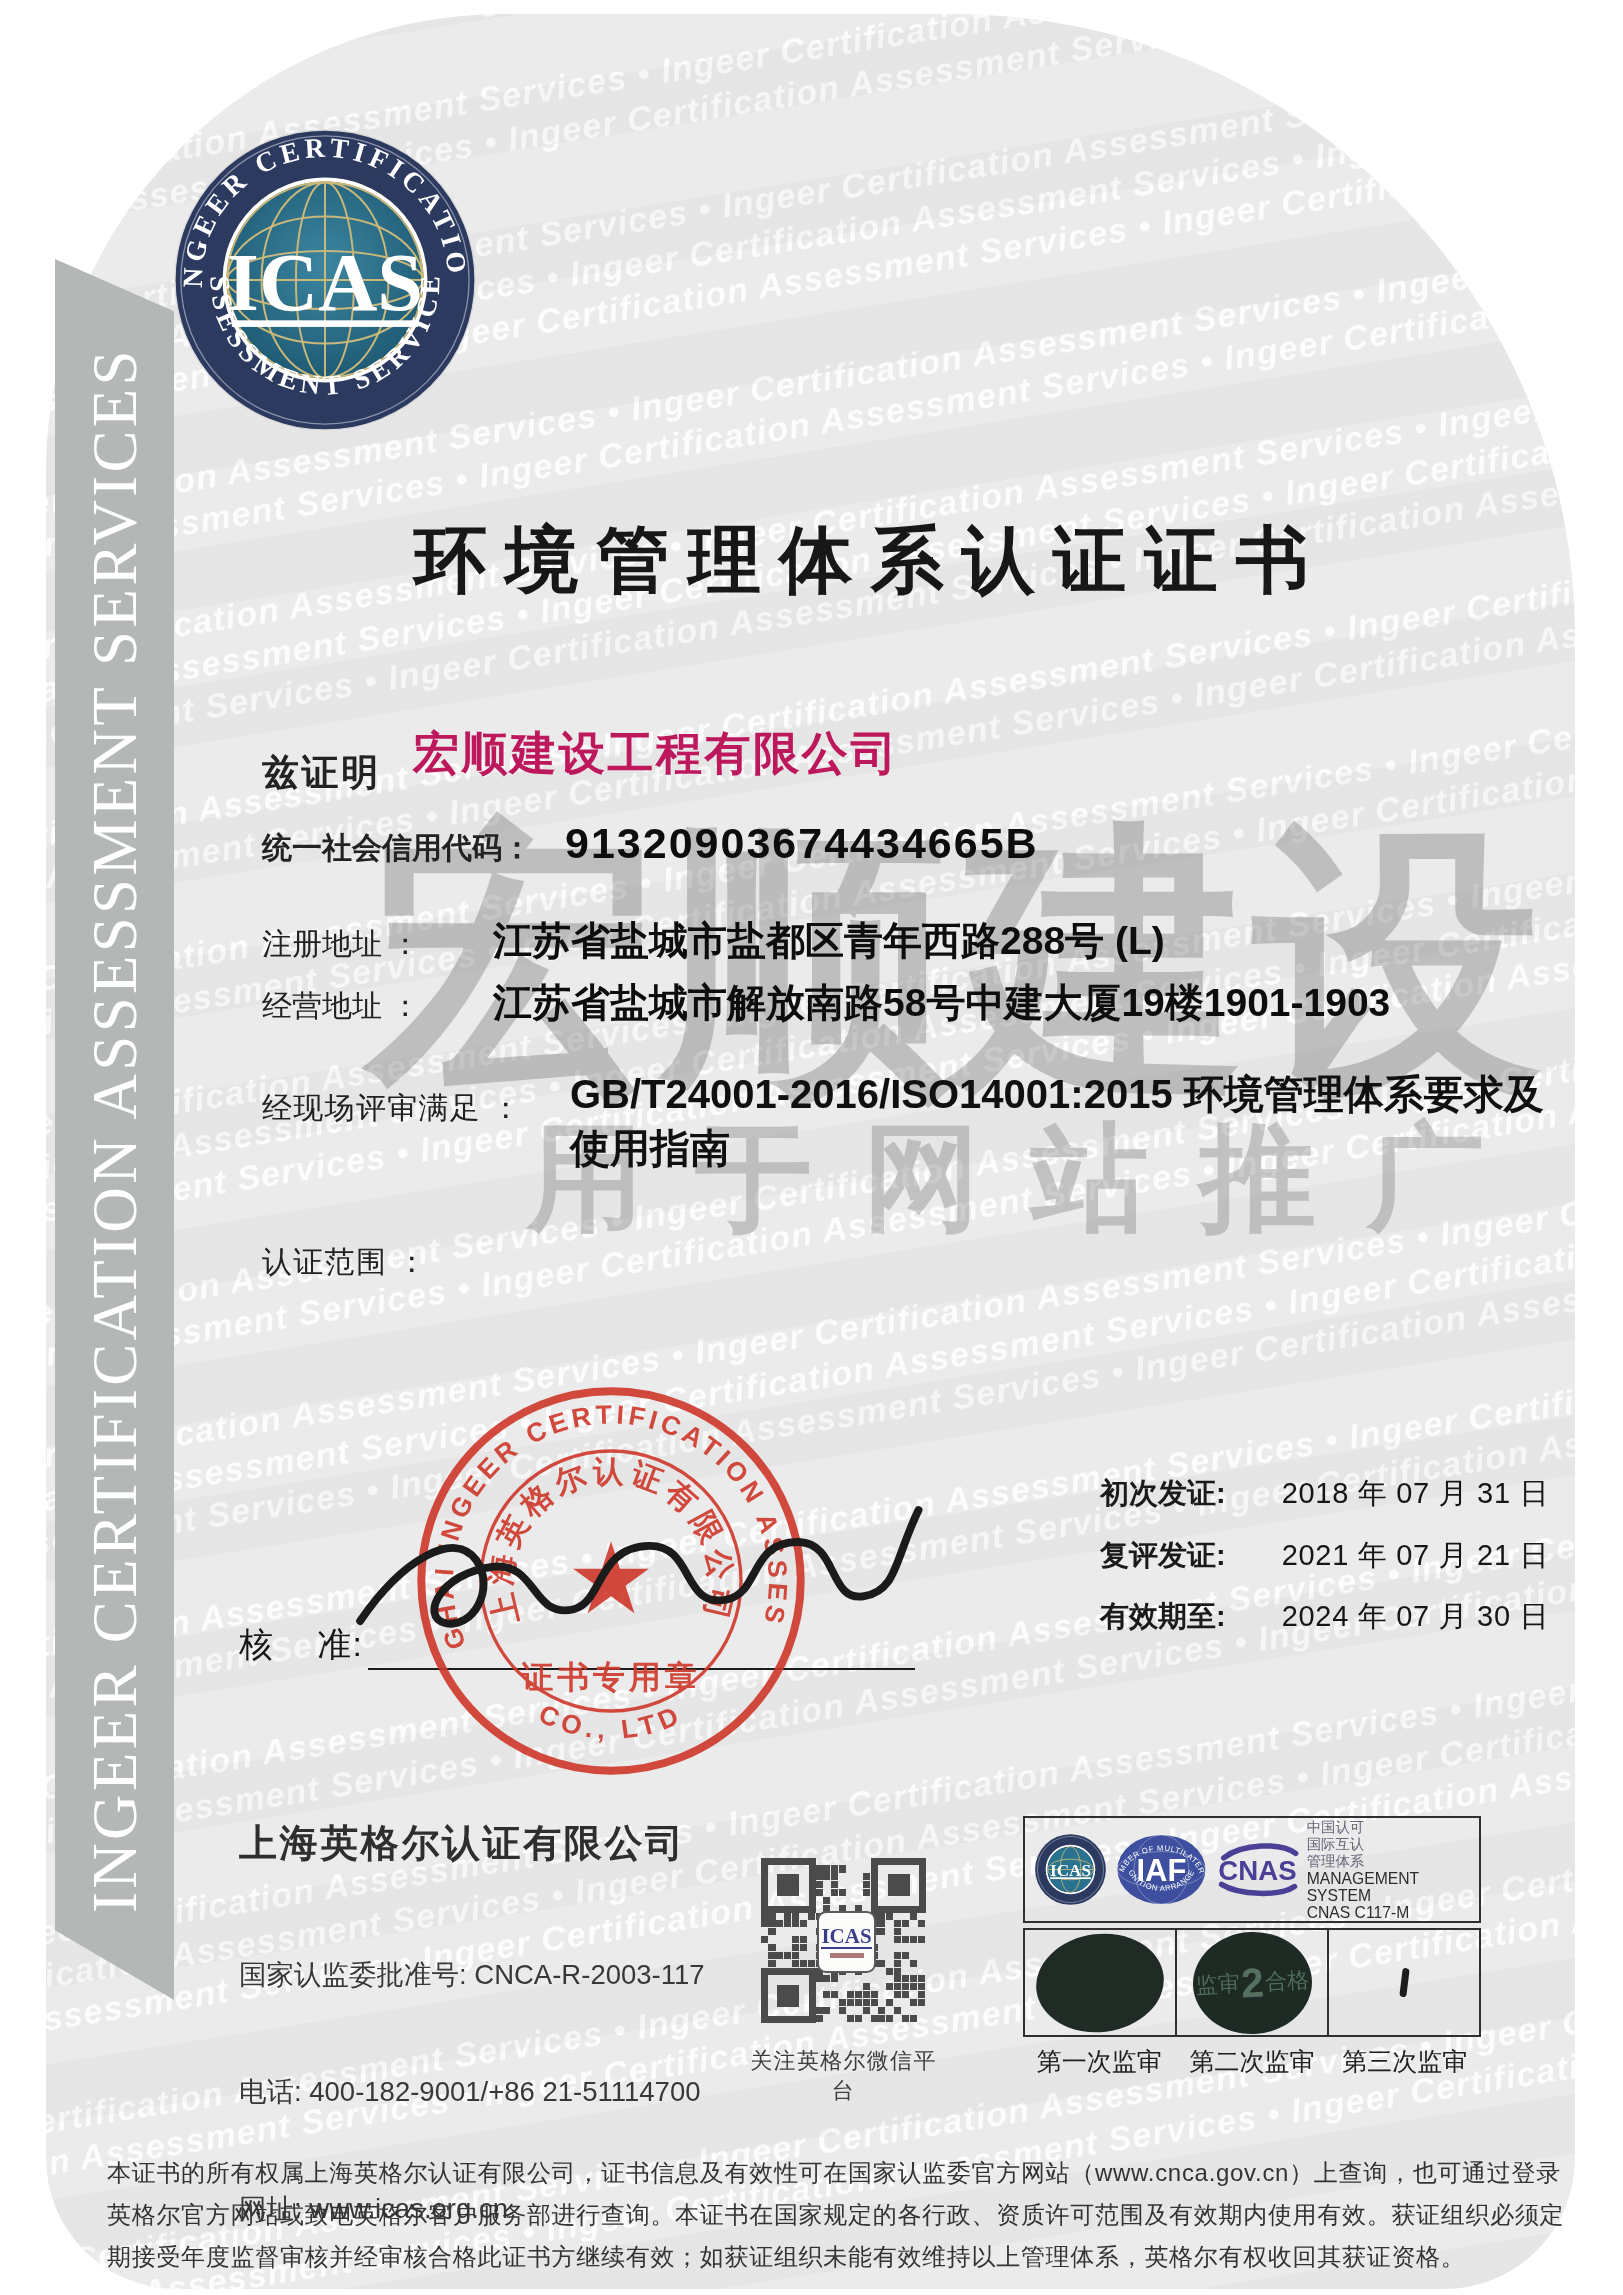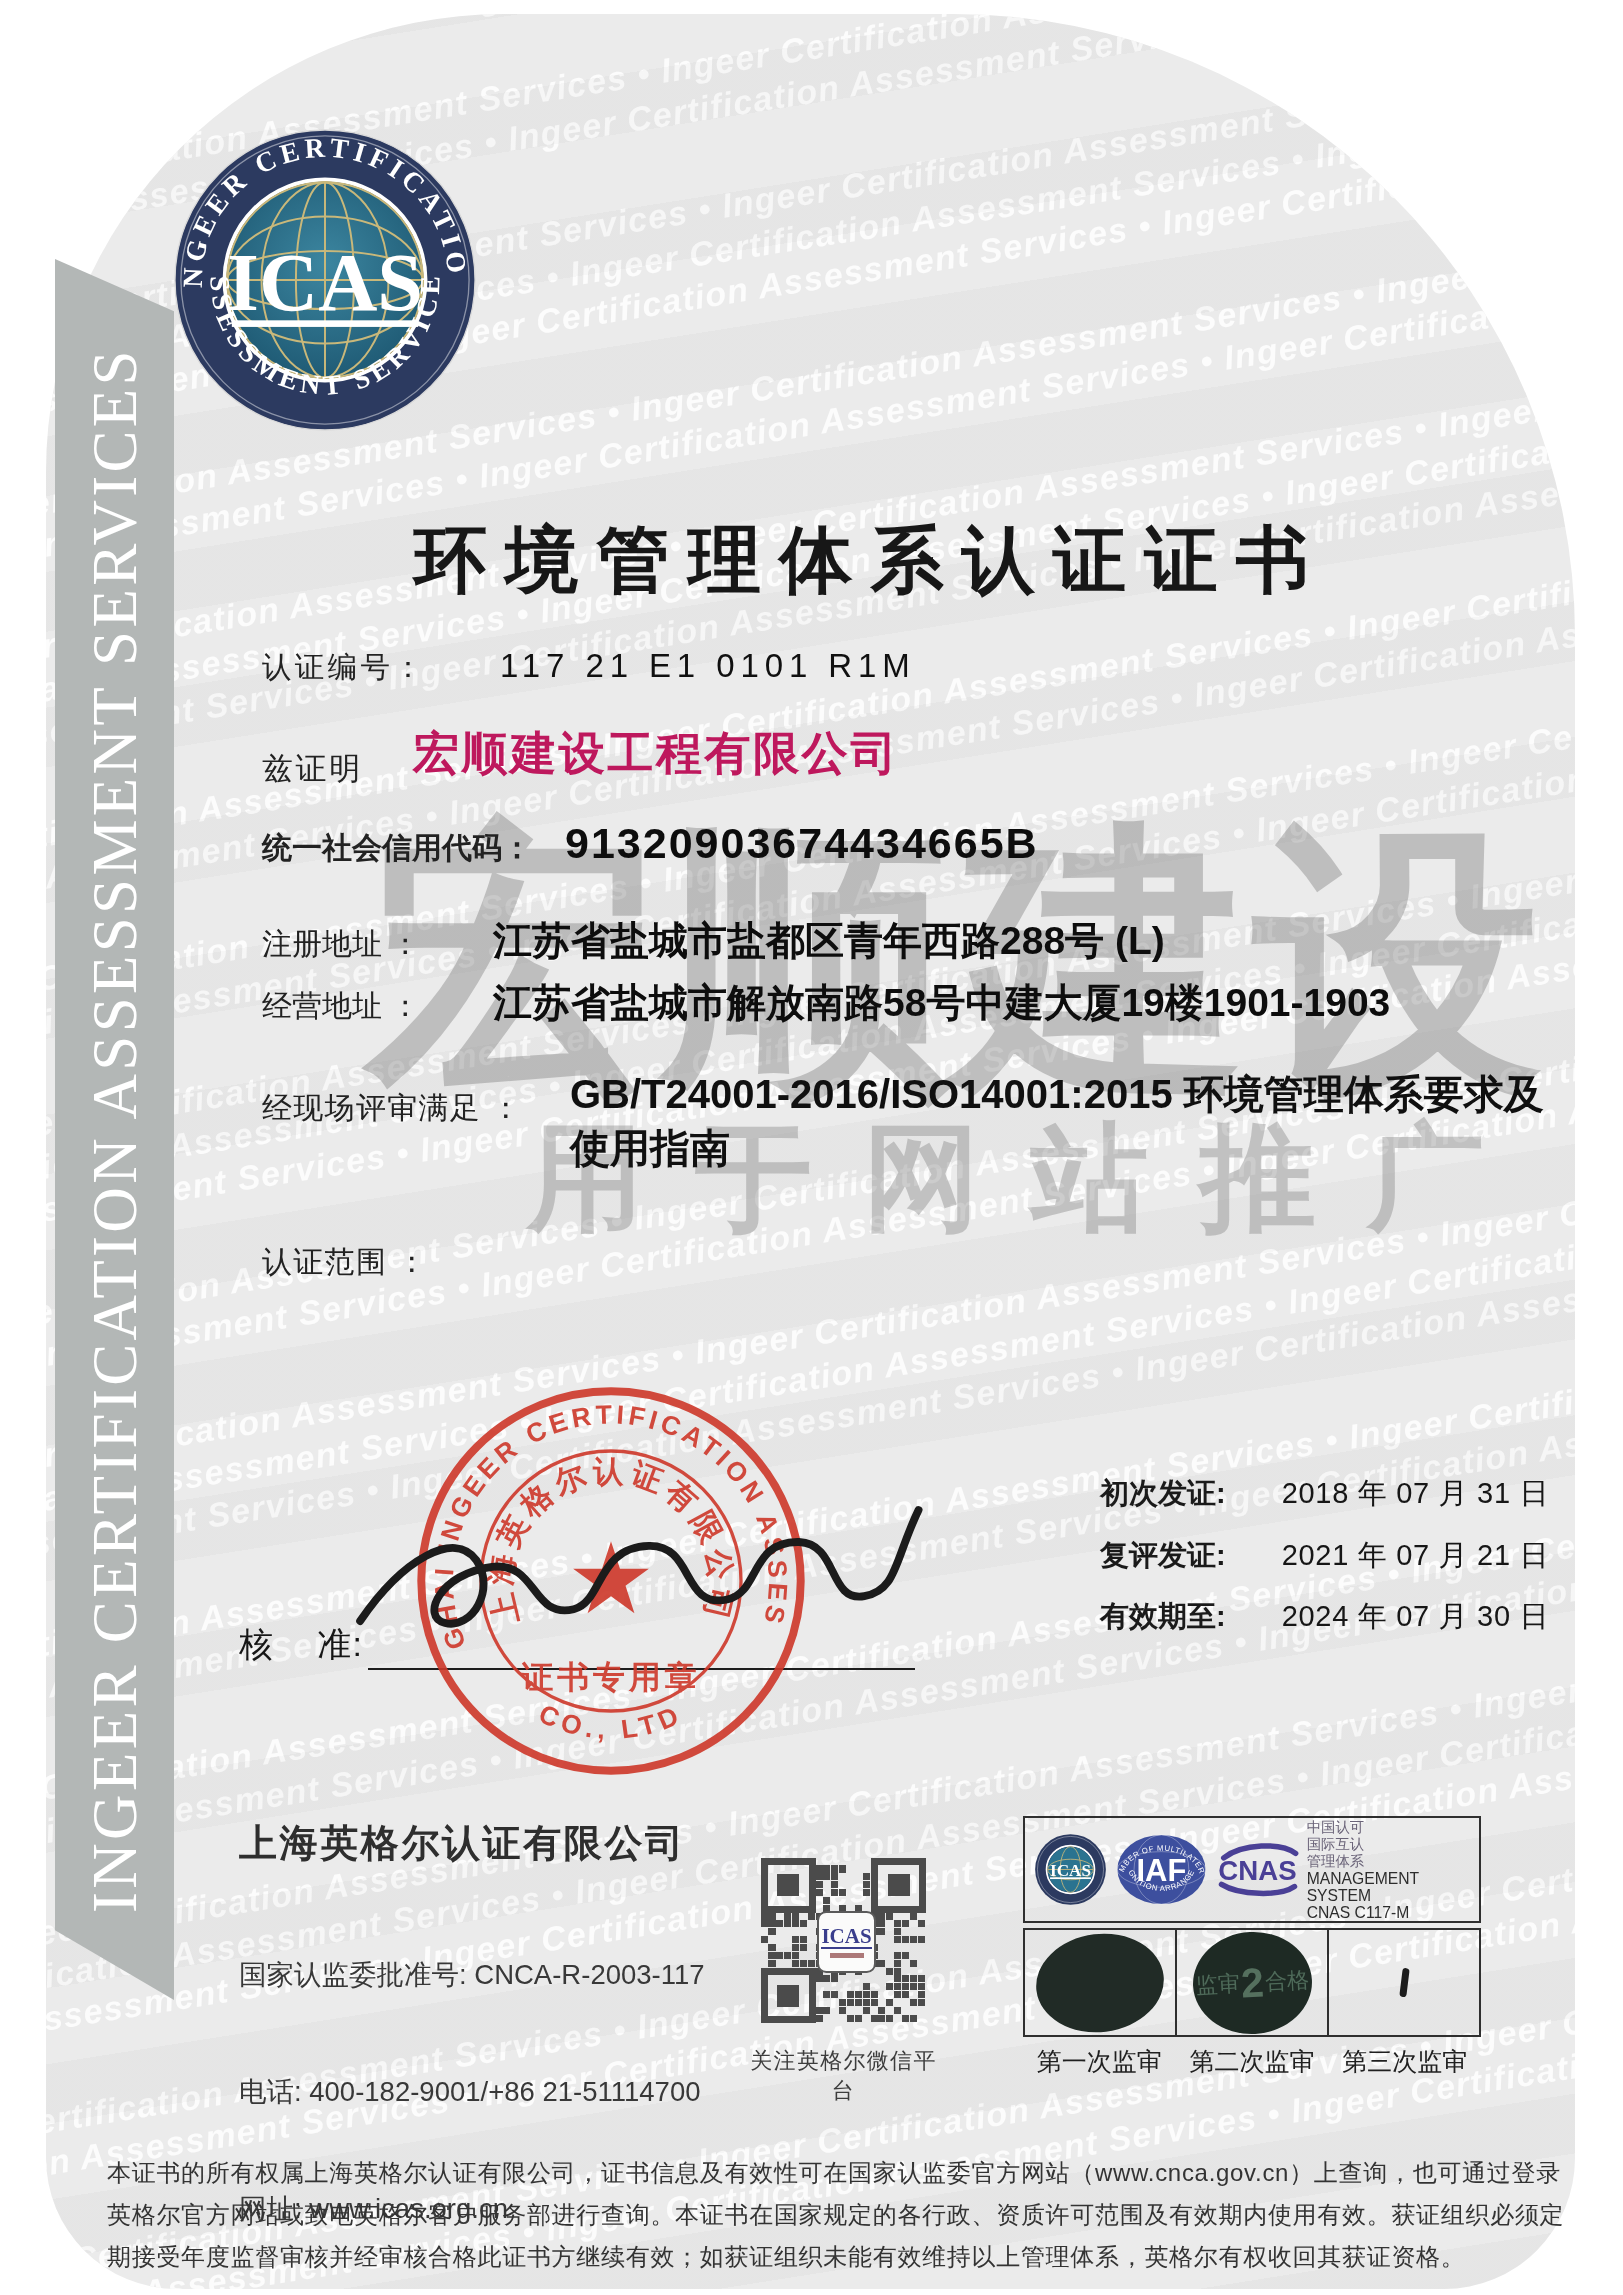--- a/index.html
+++ b/index.html
@@ -206,10 +206,6 @@
 
     <div class="title">环境管理体系认证证书</div>
 
-    <div class="frow row-certno">
-      <span class="flabel">认证编号：</span>
-      <span class="certno-value">117 21 E1 0101 R1M</span>
-    </div>
 
     <div class="frow row-certify">
       <span class="flabel">兹证明</span>

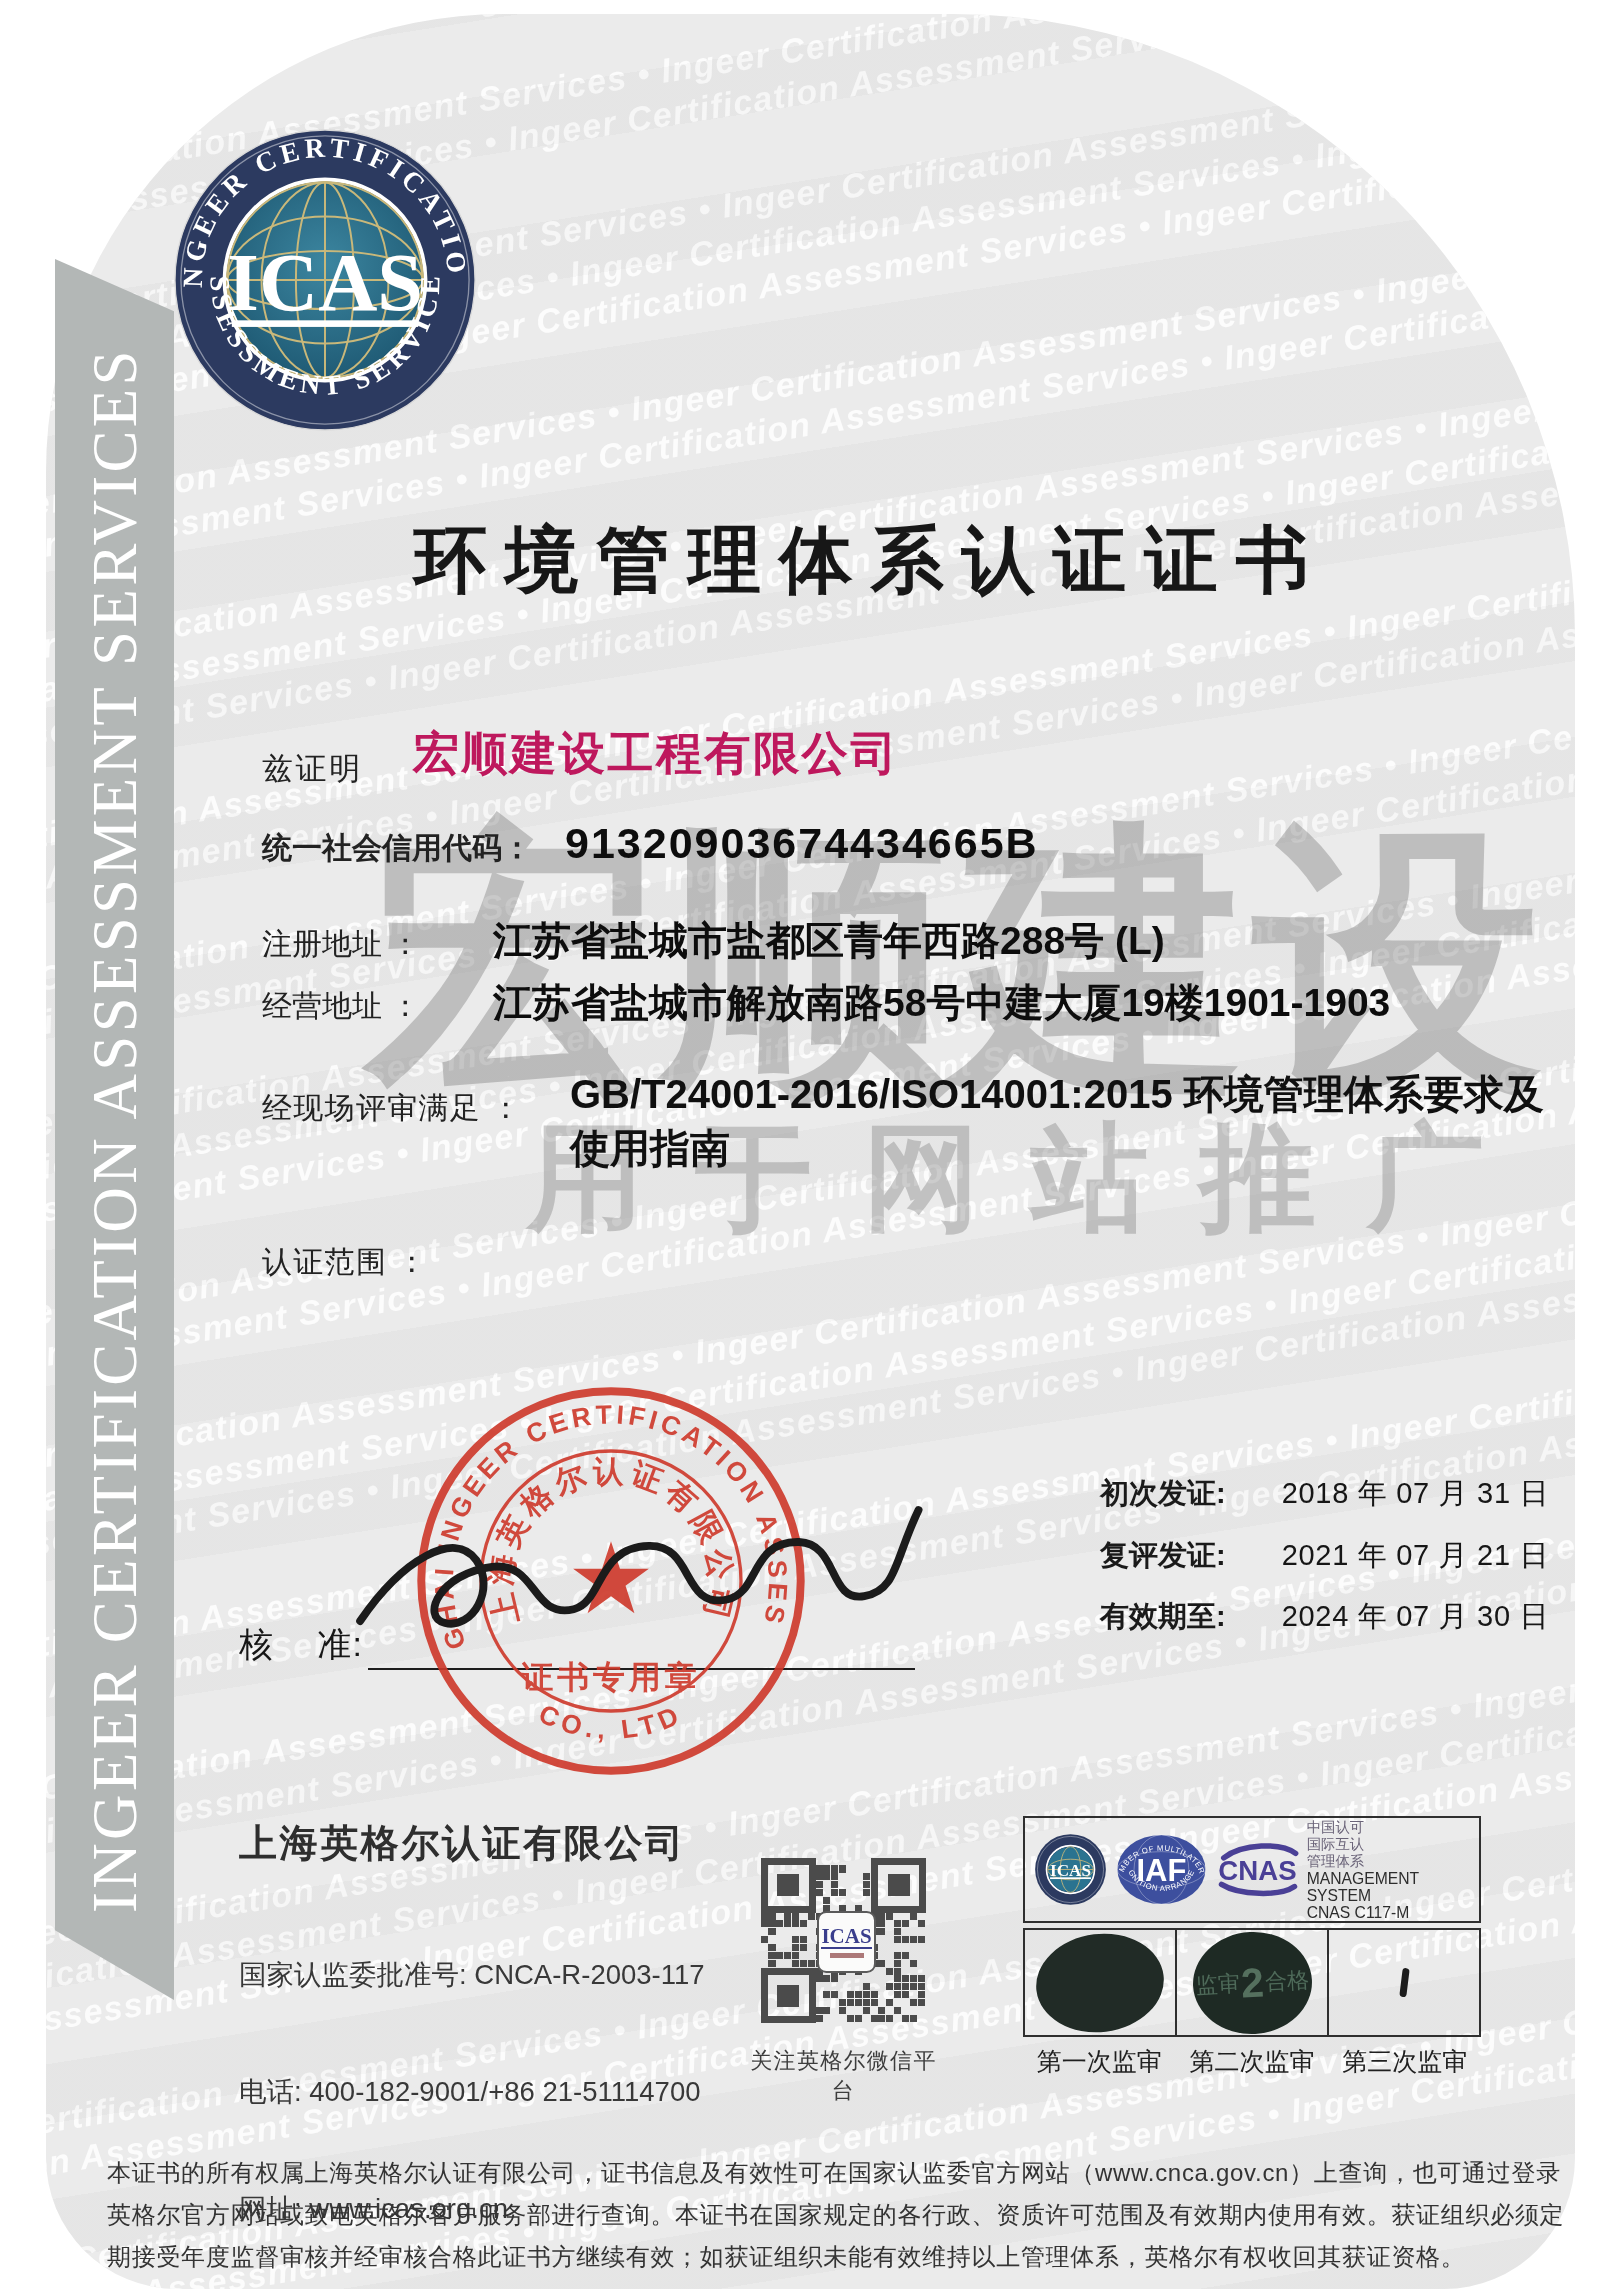--- a/index.html
+++ b/index.html
@@ -42,7 +42,7 @@
   .row-certno .flabel{width:238px;font-size:29.5px;letter-spacing:3.3px;}
   .certno-value{font-size:33px;letter-spacing:5.9px;color:#101010;}
   .row-certify{left:262px;top:723px;align-items:flex-start;}
-  .row-certify .flabel{width:151px;font-size:31px;padding-top:25px;letter-spacing:2.6px;}
+  .row-certify .flabel{width:151px;font-size:37px;padding-top:25px;letter-spacing:2.6px;font-weight:bold;}
   .company-name{font-size:46px;font-weight:bold;letter-spacing:2.6px;color:#be185d;}
   .row-credit{left:262px;top:819px;}
   .row-credit .flabel{width:303px;font-size:30px;font-weight:bold;}

